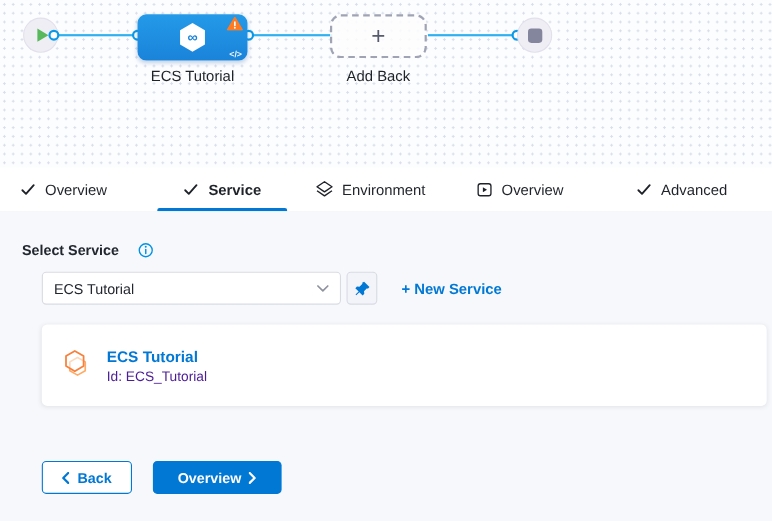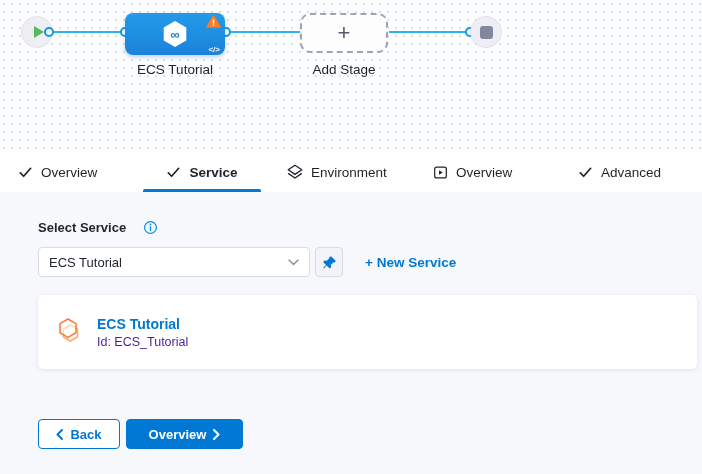--- a/index.html
+++ b/index.html
@@ -105,7 +105,7 @@
     <div class="add-stage">
       <span>+</span>
     </div>
-    <div class="node-label add-label-box">Add Stage</div>
+    <div class="node-label add-label-box">Add Back</div>
 
     <div class="node-end">
       <span class="stop-sq"></span>

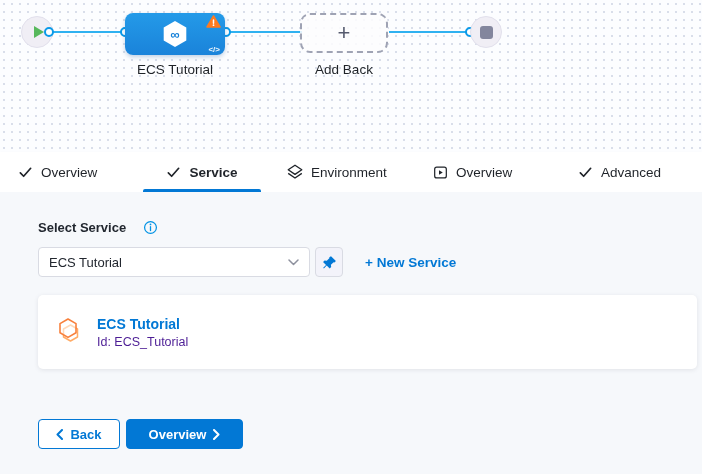--- a/index.html
+++ b/index.html
@@ -49,7 +49,7 @@
 
   
   .content { position:absolute; left:0; top:192px; width:702px; height:282px; background:#f6f8fb; }
-  .field-label-row { position:absolute; left:38px; top:28px; display:flex; align-items:center; gap:17px; }
+  .field-label-row { position:absolute; left:20px; top:28px; display:flex; align-items:center; gap:17px; }
   .field-label { font-size:13px; font-weight:bold; color:#22272f; }
   .select-box { position:absolute; left:38px; top:55px; width:272px; height:30px; background:#fff;
     border:1px solid #d9dbe3; border-radius:4px; display:flex; align-items:center; padding:0 10px; cursor:pointer; }

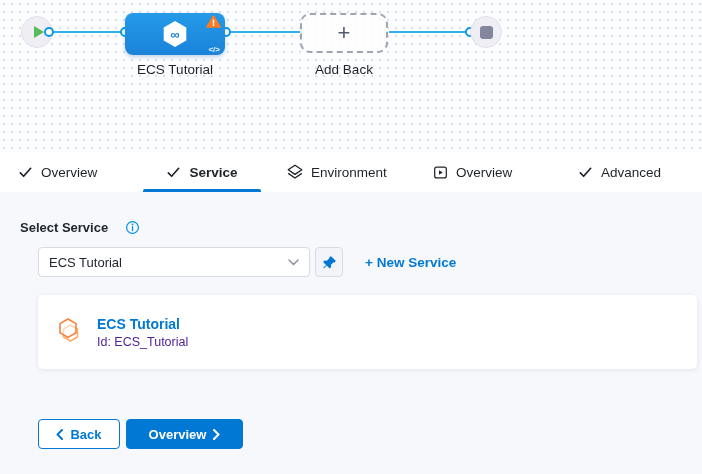--- a/index.html
+++ b/index.html
@@ -63,7 +63,7 @@
   .service-card .txt { margin-left:14px; }
   .service-title { font-size:14px; font-weight:bold; color:#0278d5; }
   .service-id { font-size:12.5px; color:#4c1d95; margin-top:3px; }
-  .btn-row { position:absolute; left:38px; top:227px; display:flex; gap:6px; }
+  .btn-row { position:absolute; left:38px; top:227px; display:flex; gap:19px; }
   .btn { height:30px; border-radius:4px; display:flex; align-items:center; justify-content:center; gap:7px;
     font-size:13px; font-weight:bold; cursor:pointer; }
   .btn-back { width:82px; background:#fff; border:1px solid #0278d5; color:#0278d5; }

